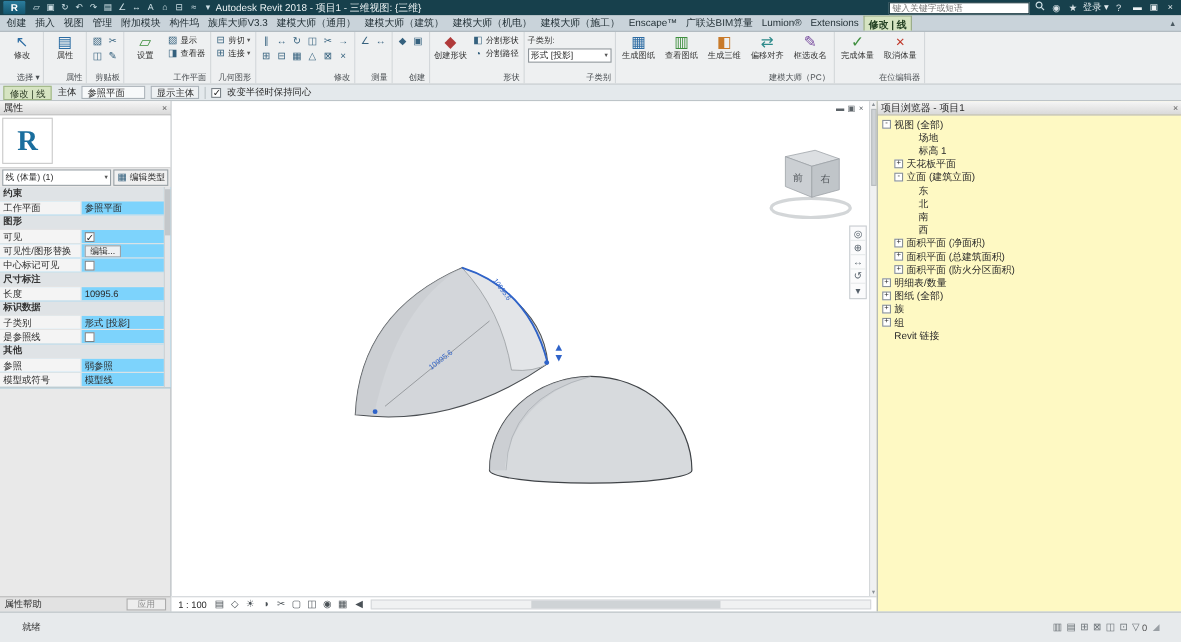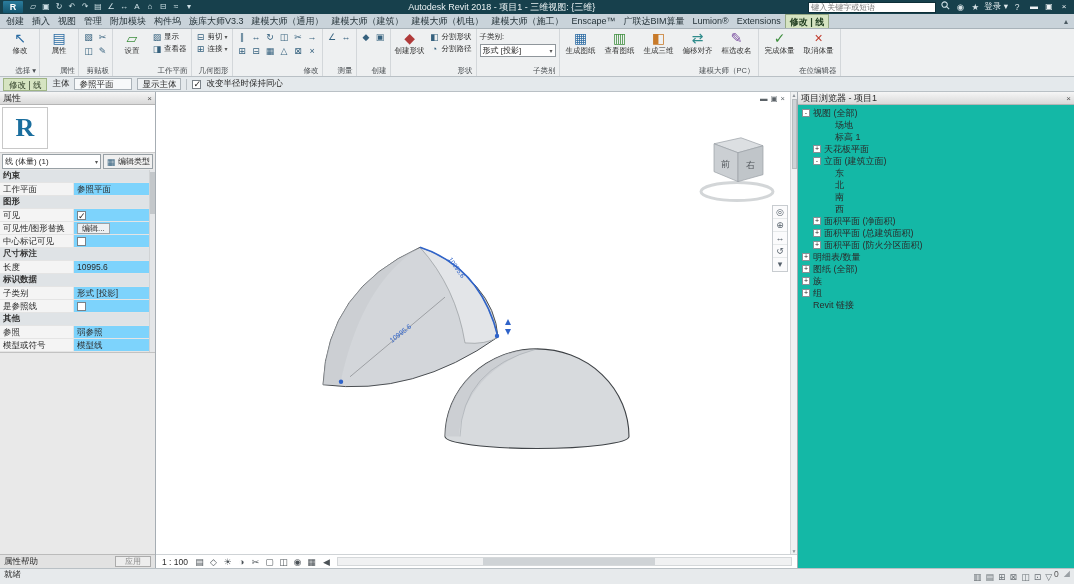--- a/index.html
+++ b/index.html
@@ -12,7 +12,7 @@
 .logo{width:20px;height:12px;background:linear-gradient(#2b7d9e,#14556d);color:#fff;font-weight:bold;text-align:center;line-height:12px;font-size:9px;border-radius:1px}
 .qat{display:flex;gap:1px;margin-left:3px}
 .qicon{width:12px;height:12px;line-height:12px;text-align:center;font-size:8px;color:#cfe0e6}
-.apptitle{flex:1;text-align:center;font-size:9px;color:#eaf1f3;white-space:nowrap;overflow:hidden}
+.apptitle{flex:1;text-align:left;font-size:9px;color:#eaf1f3;white-space:nowrap;overflow:hidden}
 .infocenter{display:flex;align-items:center;gap:3px}
 .search{width:128px;height:11px;font-size:8px;border:1px solid #0e2f38;background:#fff;color:#777;padding:0 2px;font-family:inherit}
 .icbtn{width:12px;height:12px;text-align:center;line-height:12px;font-size:8.5px;color:#d8e2e6}

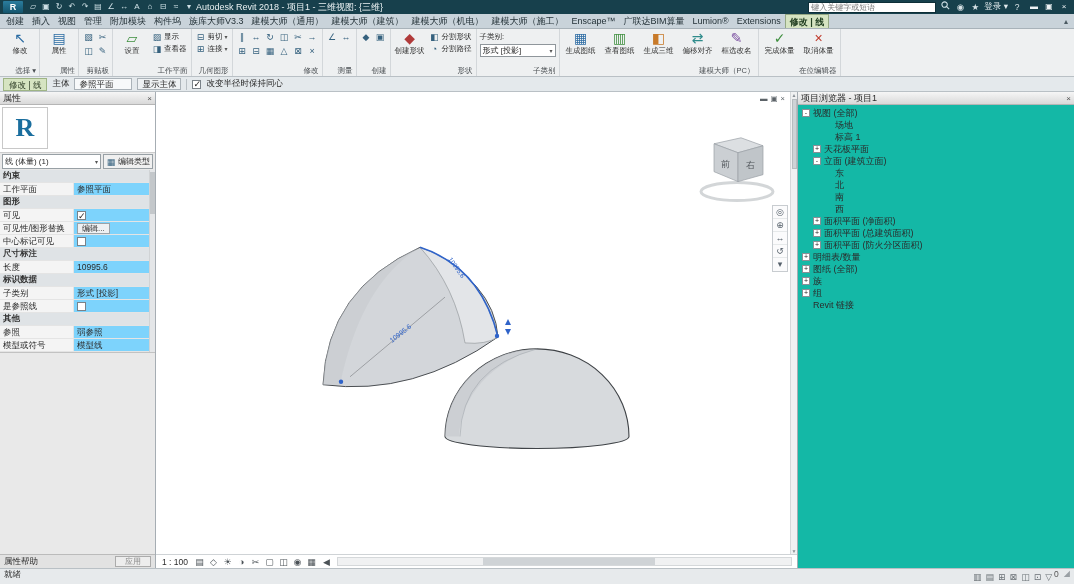--- a/index.html
+++ b/index.html
@@ -95,7 +95,7 @@
 .hscroll{flex:1;height:9px;background:#f0f1f2;border:1px solid #d5d8da;position:relative;margin:0 2px}
 .hthumb{position:absolute;left:32%;width:38%;top:0;bottom:0;background:#cfd3d6}
 
-.browser{width:277px;background:#14b8a6;border-left:1px solid #a6adb3;display:flex;flex-direction:column;flex:0 0 auto}
+.browser{width:277px;background:#fef9c3;border-left:1px solid #a6adb3;display:flex;flex-direction:column;flex:0 0 auto}
 .bheader{height:13px;background:linear-gradient(#f6f6f6,#d9d9d9);border-bottom:1px solid #b5b5b5;display:flex;justify-content:space-between;align-items:center;padding:0 3px;font-size:9px}
 .tree{flex:1;padding:2px 0;overflow:hidden}
 .titem{display:flex;align-items:center;height:12px;font-size:9px;white-space:nowrap}

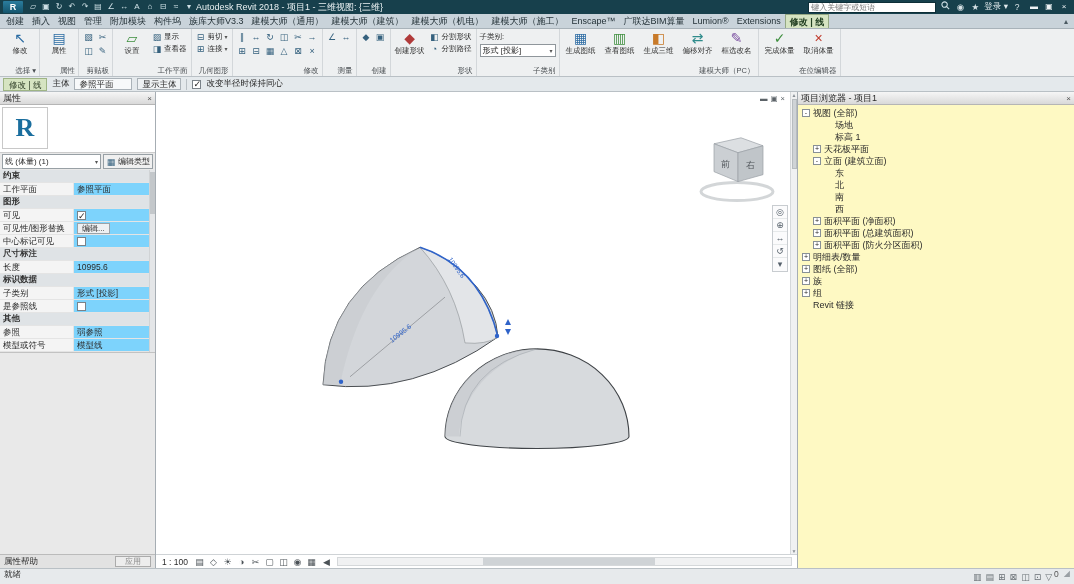--- a/index.html
+++ b/index.html
@@ -104,7 +104,7 @@
 .tbox:empty{visibility:hidden}
 .tlabel{overflow:hidden}
 
-.statusbar{height:16px;background:#e7eaec;border-top:1px solid #b9c0c5;display:flex;padding:0 4px;font-size:8.5px;color:#333;flex:0 0 auto}
+.statusbar{height:28px;background:#e7eaec;border-top:1px solid #b9c0c5;display:flex;align-items:center;padding:0 20px;font-size:8.5px;color:#333;flex:0 0 auto}
 .sb-right{margin-left:auto;display:flex;align-items:center;gap:4px;color:#6a7176}
 .sbicon{font-size:9px}
 .sbcount{margin-left:2px;color:#555}

